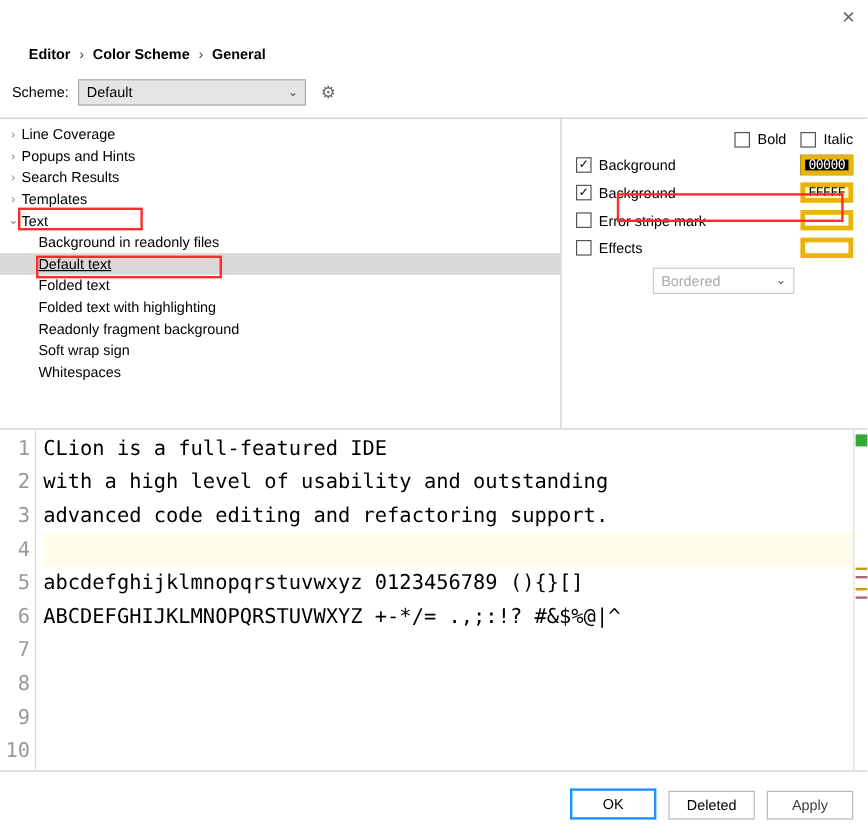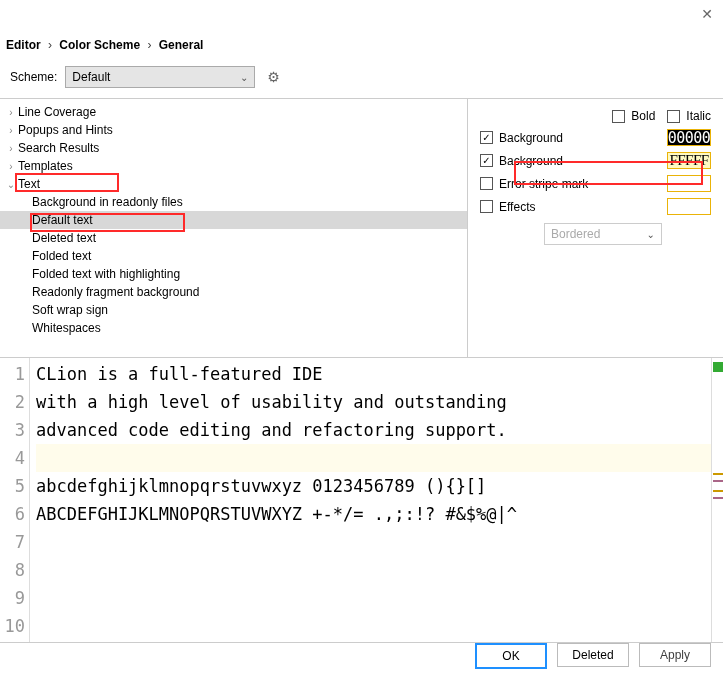--- a/index.html
+++ b/index.html
@@ -21,7 +21,7 @@
     cursor: pointer;
   }
   .breadcrumb {
-    padding: 38px 10px 8px 6px;
+    padding: 38px 10px 8px 24px;
     font-weight: bold;
     font-size: 12px;
   }

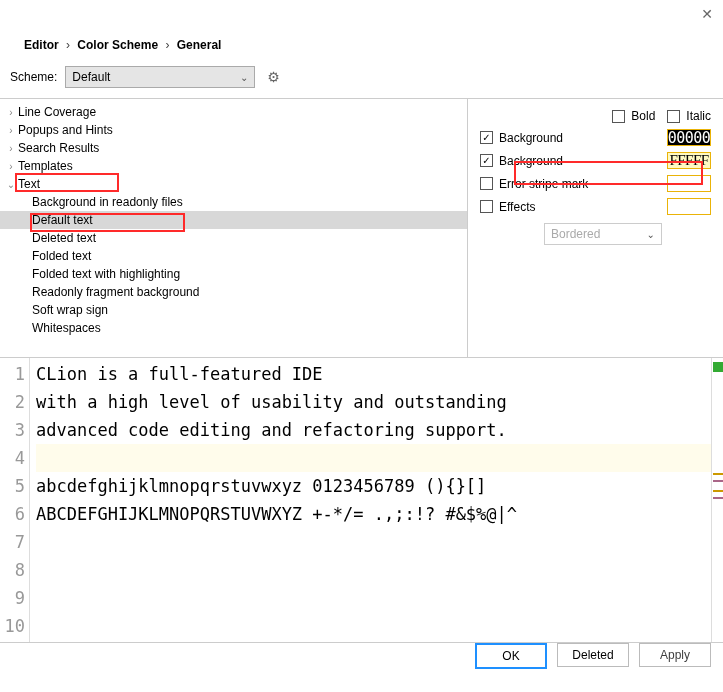--- a/index.html
+++ b/index.html
@@ -106,8 +106,8 @@
   .clr-swatch {
     width: 44px;
     height: 17px;
-    border: 1px solid #eab308;
-    font-size: 15px;
+    border: 4px solid #eab308;
+    font-size: 11px;
     display:flex;
     align-items:center;
     justify-content:center;

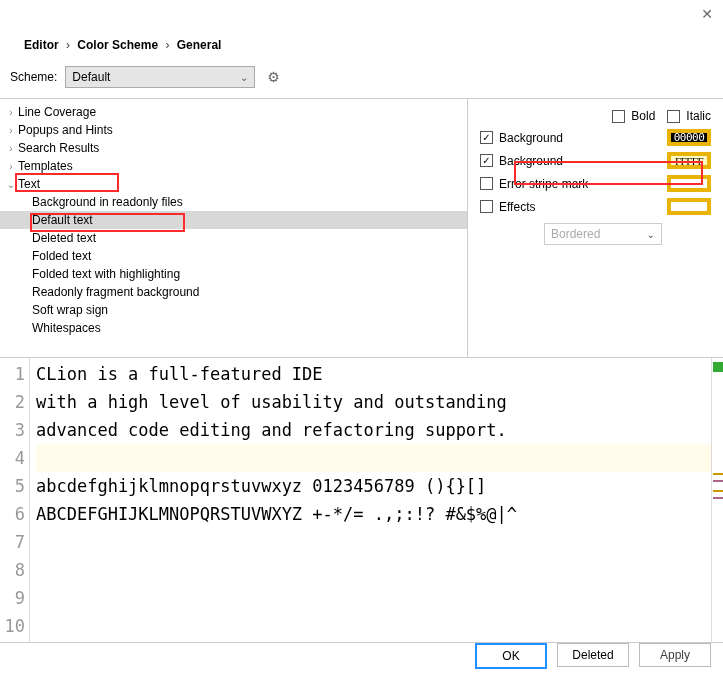--- a/index.html
+++ b/index.html
@@ -114,7 +114,7 @@
     padding: 0 2px;
   }
   .swatch-black { background:#000; color:#fff; font-family: monospace; letter-spacing: -0.5px;}
-  .swatch-white { background:#fef9c3; color:#000; font-family: Liberation Serif, serif; letter-spacing: -0.5px;}
+  .swatch-white { background:#fef9c3; color:#000; font-family: Liberation Mono, monospace; letter-spacing: -0.5px;}
   .swatch-empty { background:#fff; }
   .drop-dis {
     width: 118px;

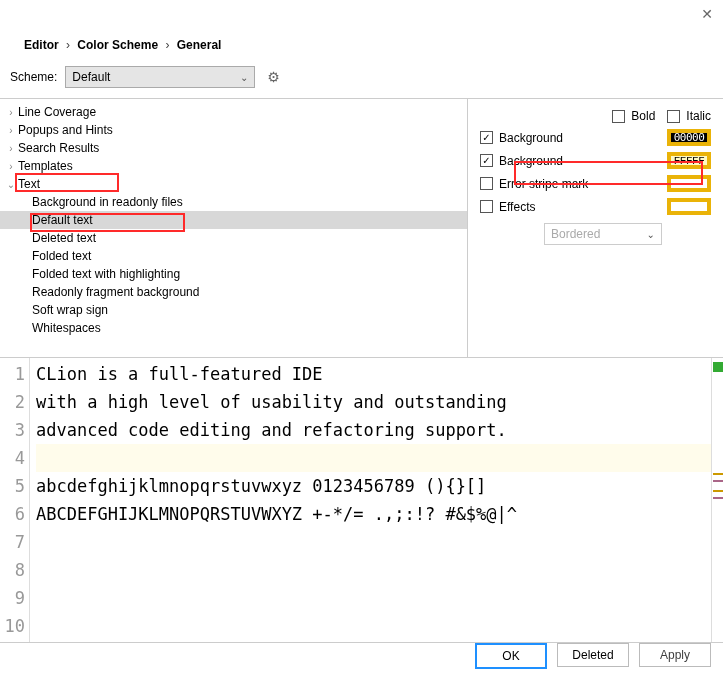--- a/index.html
+++ b/index.html
@@ -77,6 +77,7 @@
   .tree-row.expanded .tree-arrow { color:#888; }
   .tree-row.selected {
     background: #d8d8d8;
+    text-decoration: underline;
   }
   .red-box {
     position: absolute;

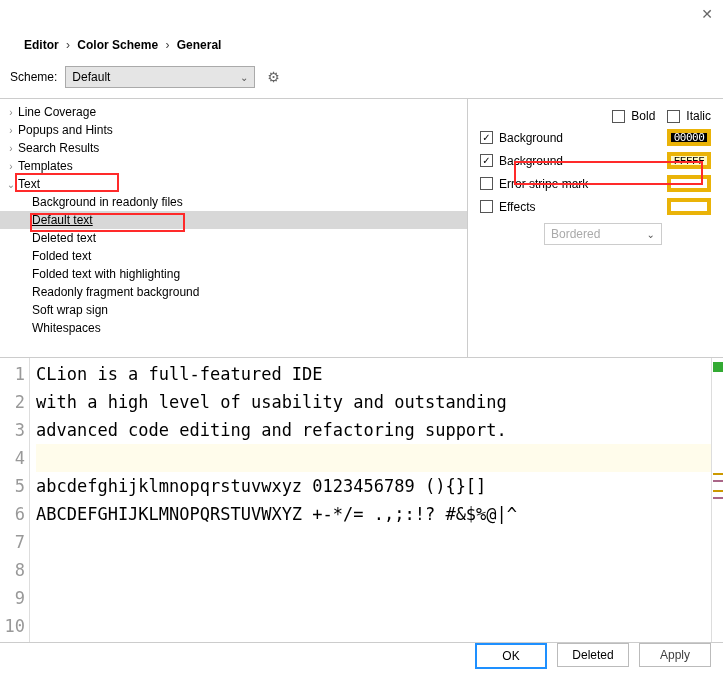--- a/index.html
+++ b/index.html
@@ -235,9 +235,6 @@
         <span class="tree-label">Default text</span>
       </div>
       <div class="tree-row l2">
-        <span class="tree-label">Deleted text</span>
-      </div>
-      <div class="tree-row l2">
         <span class="tree-label">Folded text</span>
       </div>
       <div class="tree-row l2">

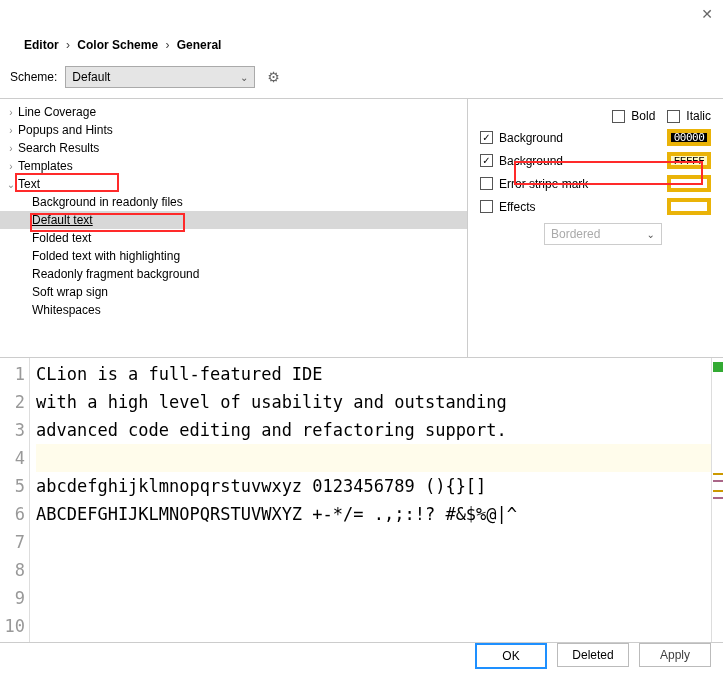--- a/index.html
+++ b/index.html
@@ -169,7 +169,7 @@
     height: 40px;
     display:flex;
     justify-content:flex-end;
-    align-items:flex-start;
+    align-items:flex-end;
     gap:10px;
     padding: 0 12px;
   }

